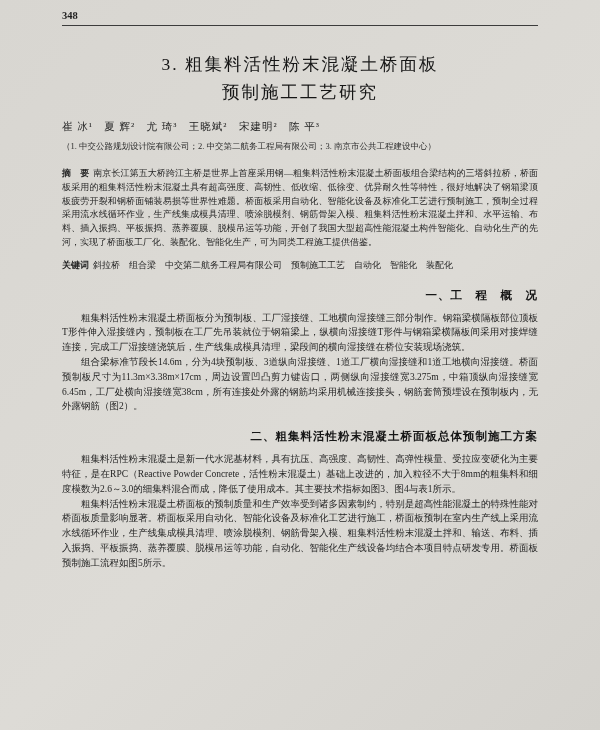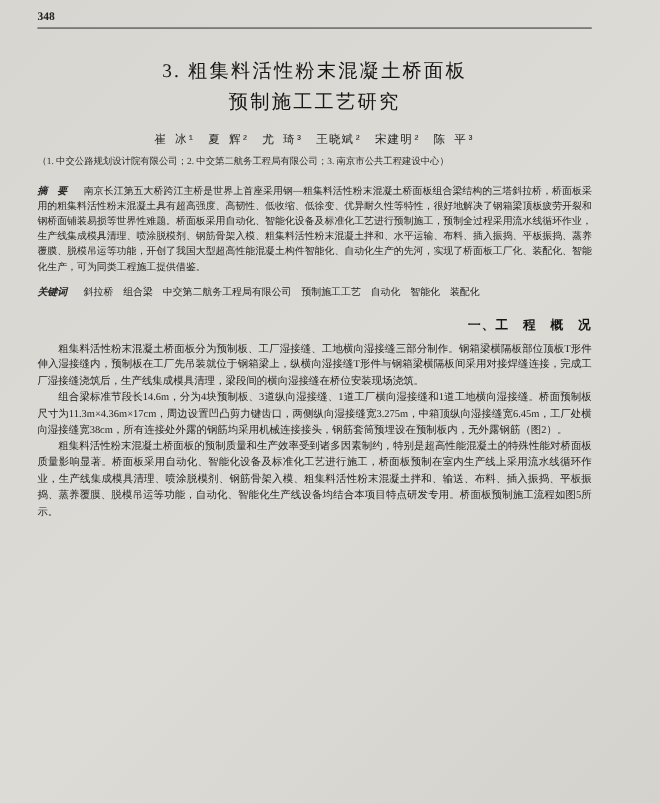--- a/index.html
+++ b/index.html
@@ -8,7 +8,7 @@
     background:linear-gradient(135deg,#d8d6d1 0%,#dddbd6 55%,#d4d2cd 100%);
     color:#1e1e1e;
     font-family:"Liberation Serif","DejaVu Serif",serif;
-    padding:10px 62px 0 34px;
+    padding:10px 62px 0 62px;
     overflow:hidden;position:relative;
   }
   .header-row{display:flex;align-items:baseline;}

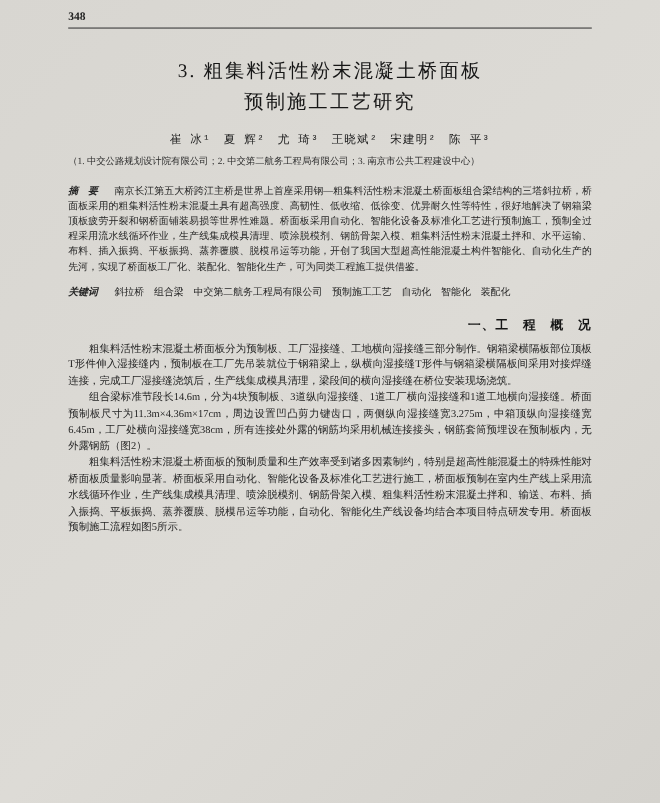--- a/index.html
+++ b/index.html
@@ -16,7 +16,7 @@
   .running-title{flex:1;text-align:center;font-size:8px;letter-spacing:1.5px;color:#2a2a2a;}
   .header-rule{border-top:1.2px solid #3c3c3c;margin-top:4px;}
   .title{text-align:center;font-weight:normal;font-size:17.5px;line-height:28px;letter-spacing:2px;margin:24px 0 0 0;color:#161616;}
-  .authors{text-align:center;font-size:10.5px;letter-spacing:1px;margin-top:14px;color:#222;font-family:Liberation Mono, monospace;}
+  .authors{font-size:10.5px;letter-spacing:1px;margin-top:14px;color:#222;}
   .affiliation{text-align:left;font-size:8.5px;margin-top:7px;color:#2b2b2b;}
   .abstract{margin-top:14px;font-size:9px;line-height:13.8px;text-align:justify;color:#262626;}
   .abstract .label,.keywords .label{font-weight:bold;margin-right:15px;white-space:nowrap;font-style:italic;}

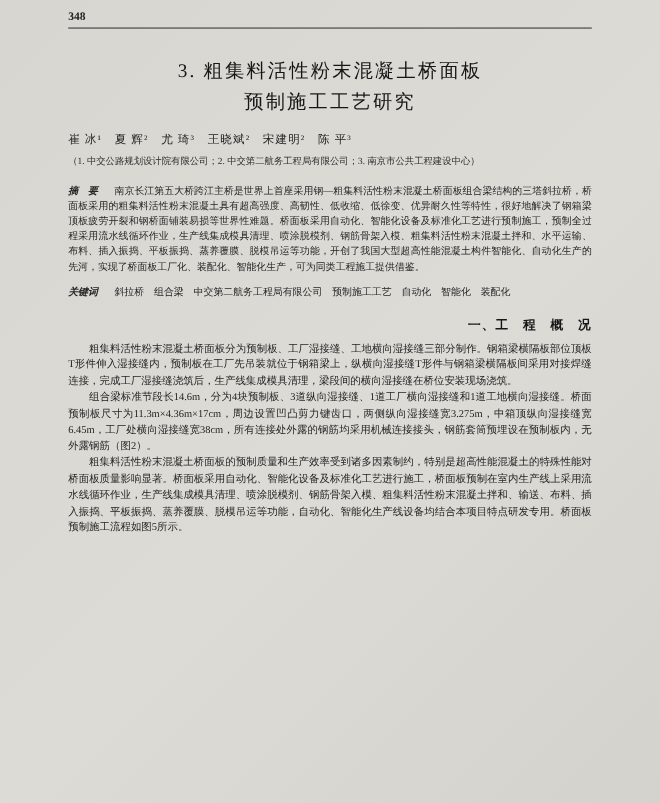--- a/index.html
+++ b/index.html
@@ -19,7 +19,7 @@
   .authors{font-size:10.5px;letter-spacing:1px;margin-top:14px;color:#222;}
   .affiliation{text-align:left;font-size:8.5px;margin-top:7px;color:#2b2b2b;}
   .abstract{margin-top:14px;font-size:9px;line-height:13.8px;text-align:justify;color:#262626;}
-  .abstract .label,.keywords .label{font-weight:bold;margin-right:15px;white-space:nowrap;font-style:italic;}
+  .abstract .label,.keywords .label{font-weight:bold;margin-right:4px;white-space:nowrap;}
   .keywords{margin-top:5px;font-size:9px;line-height:13.8px;text-align:justify;color:#262626;}
   .section-heading{text-align:right;font-weight:bold;font-size:11.5px;letter-spacing:1px;margin:15px 0 8px 0;color:#161616;}
   .body-p{font-size:9.5px;line-height:14.8px;text-align:justify;text-indent:2em;margin:0;color:#242424;}

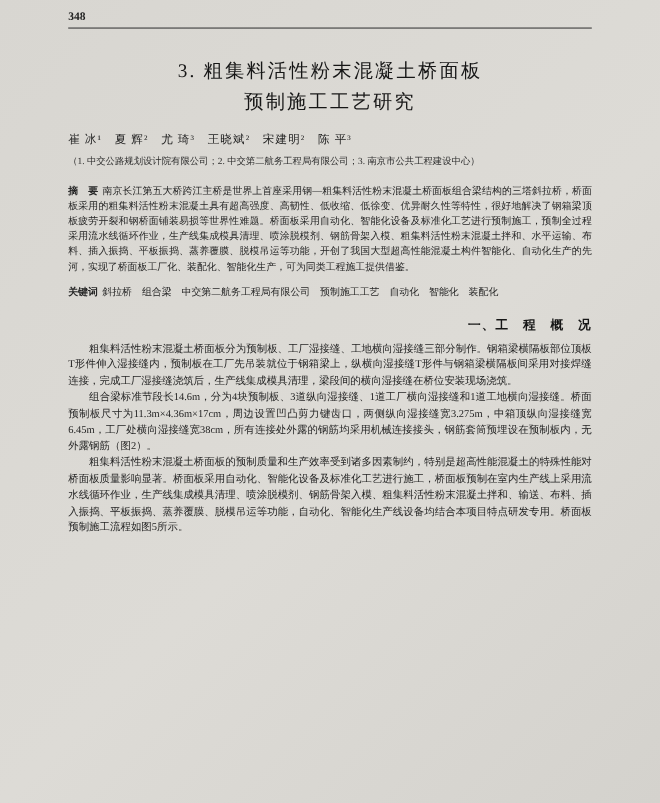--- a/index.html
+++ b/index.html
@@ -48,7 +48,7 @@
 
   <h2 class="section-heading">一、工　程　概　况</h2>
   <p class="body-p">粗集料活性粉末混凝土桥面板分为预制板、工厂湿接缝、工地横向湿接缝三部分制作。钢箱梁横隔板部位顶板T形件伸入湿接缝内，预制板在工厂先吊装就位于钢箱梁上，纵横向湿接缝T形件与钢箱梁横隔板间采用对接焊缝连接，完成工厂湿接缝浇筑后，生产线集成模具清理，梁段间的横向湿接缝在桥位安装现场浇筑。</p>
-  <p class="body-p">组合梁标准节段长14.6m，分为4块预制板、3道纵向湿接缝、1道工厂横向湿接缝和1道工地横向湿接缝。桥面预制板尺寸为11.3m×4.36m×17cm，周边设置凹凸剪力键齿口，两侧纵向湿接缝宽3.275m，中箱顶纵向湿接缝宽6.45m，工厂处横向湿接缝宽38cm，所有连接处外露的钢筋均采用机械连接接头，钢筋套筒预埋设在预制板内，无外露钢筋（图2）。</p>
+  <p class="body-p">组合梁标准节段长14.6m，分为4块预制板、3道纵向湿接缝、1道工厂横向湿接缝和1道工地横向湿接缝。桥面预制板尺寸为11.3m×3.38m×17cm，周边设置凹凸剪力键齿口，两侧纵向湿接缝宽3.275m，中箱顶纵向湿接缝宽6.45m，工厂处横向湿接缝宽38cm，所有连接处外露的钢筋均采用机械连接接头，钢筋套筒预埋设在预制板内，无外露钢筋（图2）。</p>
 
   <p class="body-p">粗集料活性粉末混凝土桥面板的预制质量和生产效率受到诸多因素制约，特别是超高性能混凝土的特殊性能对桥面板质量影响显著。桥面板采用自动化、智能化设备及标准化工艺进行施工，桥面板预制在室内生产线上采用流水线循环作业，生产线集成模具清理、喷涂脱模剂、钢筋骨架入模、粗集料活性粉末混凝土拌和、输送、布料、插入振捣、平板振捣、蒸养覆膜、脱模吊运等功能，自动化、智能化生产线设备均结合本项目特点研发专用。桥面板预制施工流程如图5所示。</p>
 

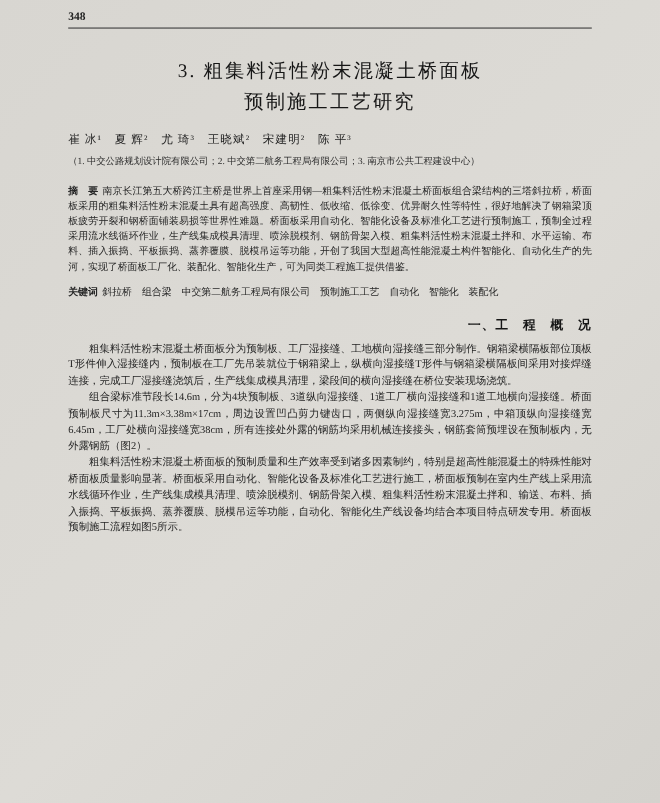--- a/index.html
+++ b/index.html
@@ -50,6 +50,7 @@
   <p class="body-p">粗集料活性粉末混凝土桥面板分为预制板、工厂湿接缝、工地横向湿接缝三部分制作。钢箱梁横隔板部位顶板T形件伸入湿接缝内，预制板在工厂先吊装就位于钢箱梁上，纵横向湿接缝T形件与钢箱梁横隔板间采用对接焊缝连接，完成工厂湿接缝浇筑后，生产线集成模具清理，梁段间的横向湿接缝在桥位安装现场浇筑。</p>
   <p class="body-p">组合梁标准节段长14.6m，分为4块预制板、3道纵向湿接缝、1道工厂横向湿接缝和1道工地横向湿接缝。桥面预制板尺寸为11.3m×3.38m×17cm，周边设置凹凸剪力键齿口，两侧纵向湿接缝宽3.275m，中箱顶纵向湿接缝宽6.45m，工厂处横向湿接缝宽38cm，所有连接处外露的钢筋均采用机械连接接头，钢筋套筒预埋设在预制板内，无外露钢筋（图2）。</p>
 
+  <h2 class="section-heading">二、粗集料活性粉末混凝土桥面板总体预制施工方案</h2>
   <p class="body-p">粗集料活性粉末混凝土桥面板的预制质量和生产效率受到诸多因素制约，特别是超高性能混凝土的特殊性能对桥面板质量影响显著。桥面板采用自动化、智能化设备及标准化工艺进行施工，桥面板预制在室内生产线上采用流水线循环作业，生产线集成模具清理、喷涂脱模剂、钢筋骨架入模、粗集料活性粉末混凝土拌和、输送、布料、插入振捣、平板振捣、蒸养覆膜、脱模吊运等功能，自动化、智能化生产线设备均结合本项目特点研发专用。桥面板预制施工流程如图5所示。</p>
 
 </div>

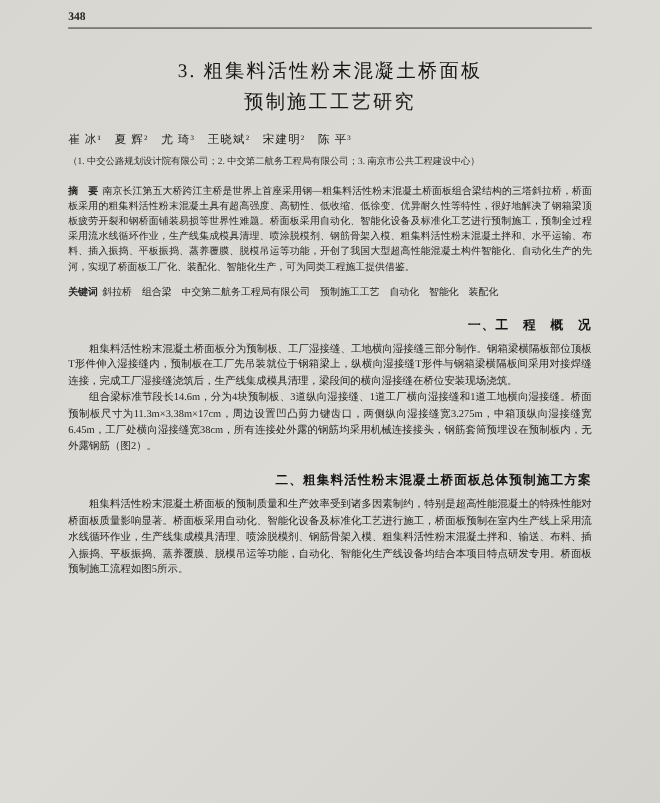--- a/index.html
+++ b/index.html
@@ -51,6 +51,7 @@
   <p class="body-p">组合梁标准节段长14.6m，分为4块预制板、3道纵向湿接缝、1道工厂横向湿接缝和1道工地横向湿接缝。桥面预制板尺寸为11.3m×3.38m×17cm，周边设置凹凸剪力键齿口，两侧纵向湿接缝宽3.275m，中箱顶纵向湿接缝宽6.45m，工厂处横向湿接缝宽38cm，所有连接处外露的钢筋均采用机械连接接头，钢筋套筒预埋设在预制板内，无外露钢筋（图2）。</p>
 
   <h2 class="section-heading">二、粗集料活性粉末混凝土桥面板总体预制施工方案</h2>
+  <p class="body-p">粗集料活性粉末混凝土是新一代水泥基材料，具有抗压、高强度、高韧性、高弹性模量、受拉应变硬化为主要特征，是在RPC（Reactive Powder Concrete，活性粉末混凝土）基础上改进的，加入粒径不大于8mm的粗集料和细度模数为2.6～3.0的细集料混合而成，降低了使用成本。其主要技术指标如图3、图4与表1所示。</p>
   <p class="body-p">粗集料活性粉末混凝土桥面板的预制质量和生产效率受到诸多因素制约，特别是超高性能混凝土的特殊性能对桥面板质量影响显著。桥面板采用自动化、智能化设备及标准化工艺进行施工，桥面板预制在室内生产线上采用流水线循环作业，生产线集成模具清理、喷涂脱模剂、钢筋骨架入模、粗集料活性粉末混凝土拌和、输送、布料、插入振捣、平板振捣、蒸养覆膜、脱模吊运等功能，自动化、智能化生产线设备均结合本项目特点研发专用。桥面板预制施工流程如图5所示。</p>
 
 </div>

